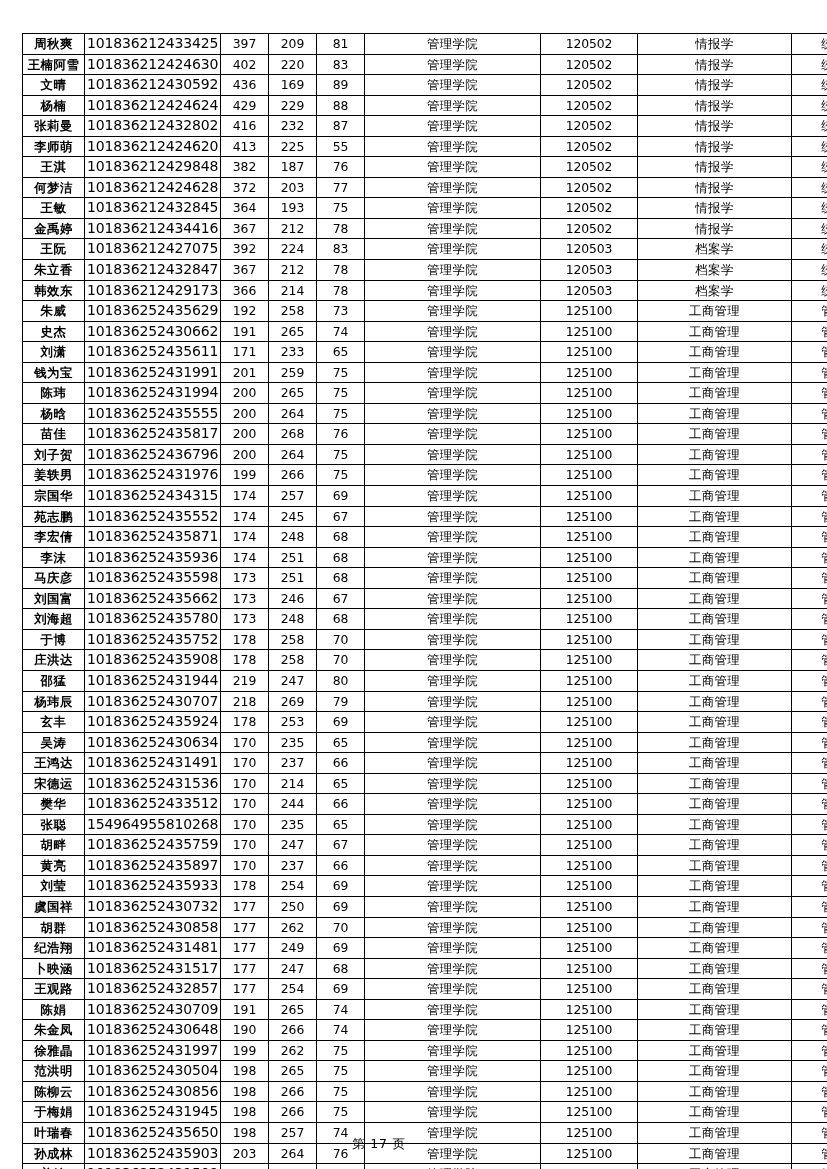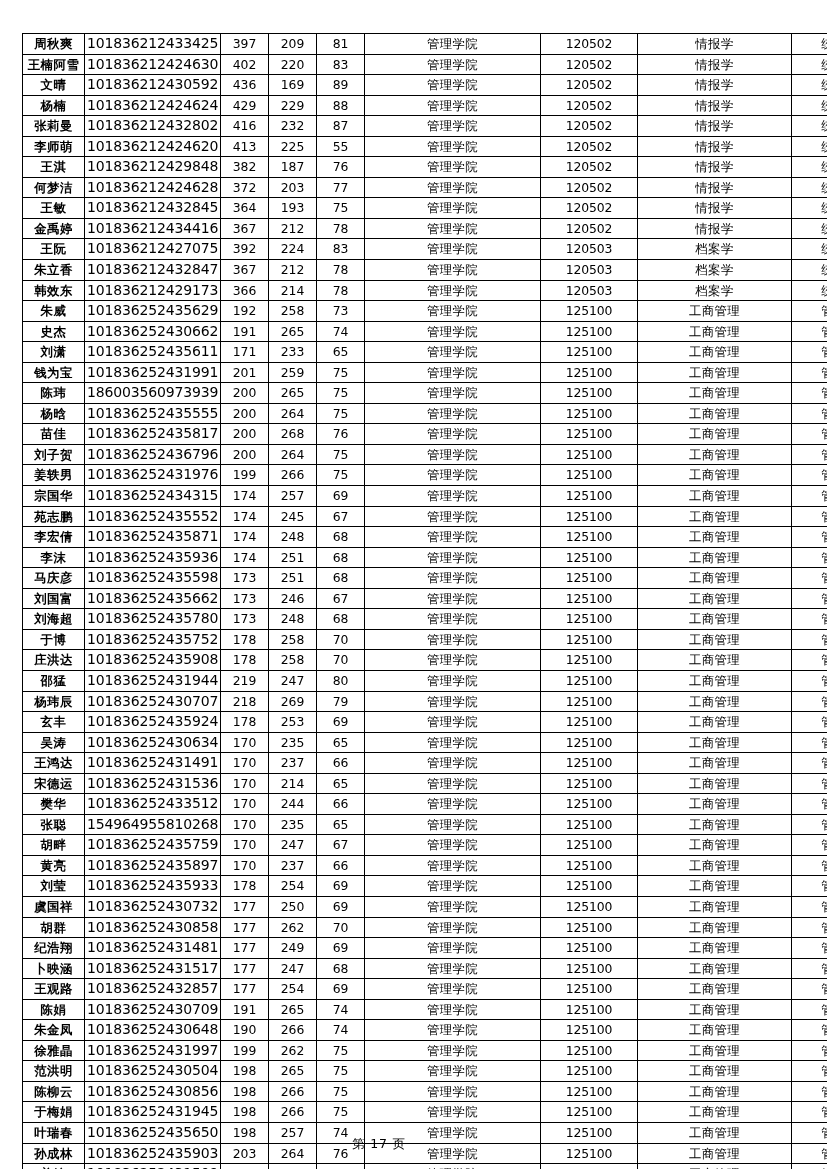--- a/index.html
+++ b/index.html
@@ -289,7 +289,7 @@
           </tr>
           <tr>
             <td class="cn name">陈玮</td>
-            <td class="num id">186003560973939</td>
+            <td class="num id">101836252431994</td>
             <td class="num">200</td>
             <td class="num">265</td>
             <td class="num">75</td>

